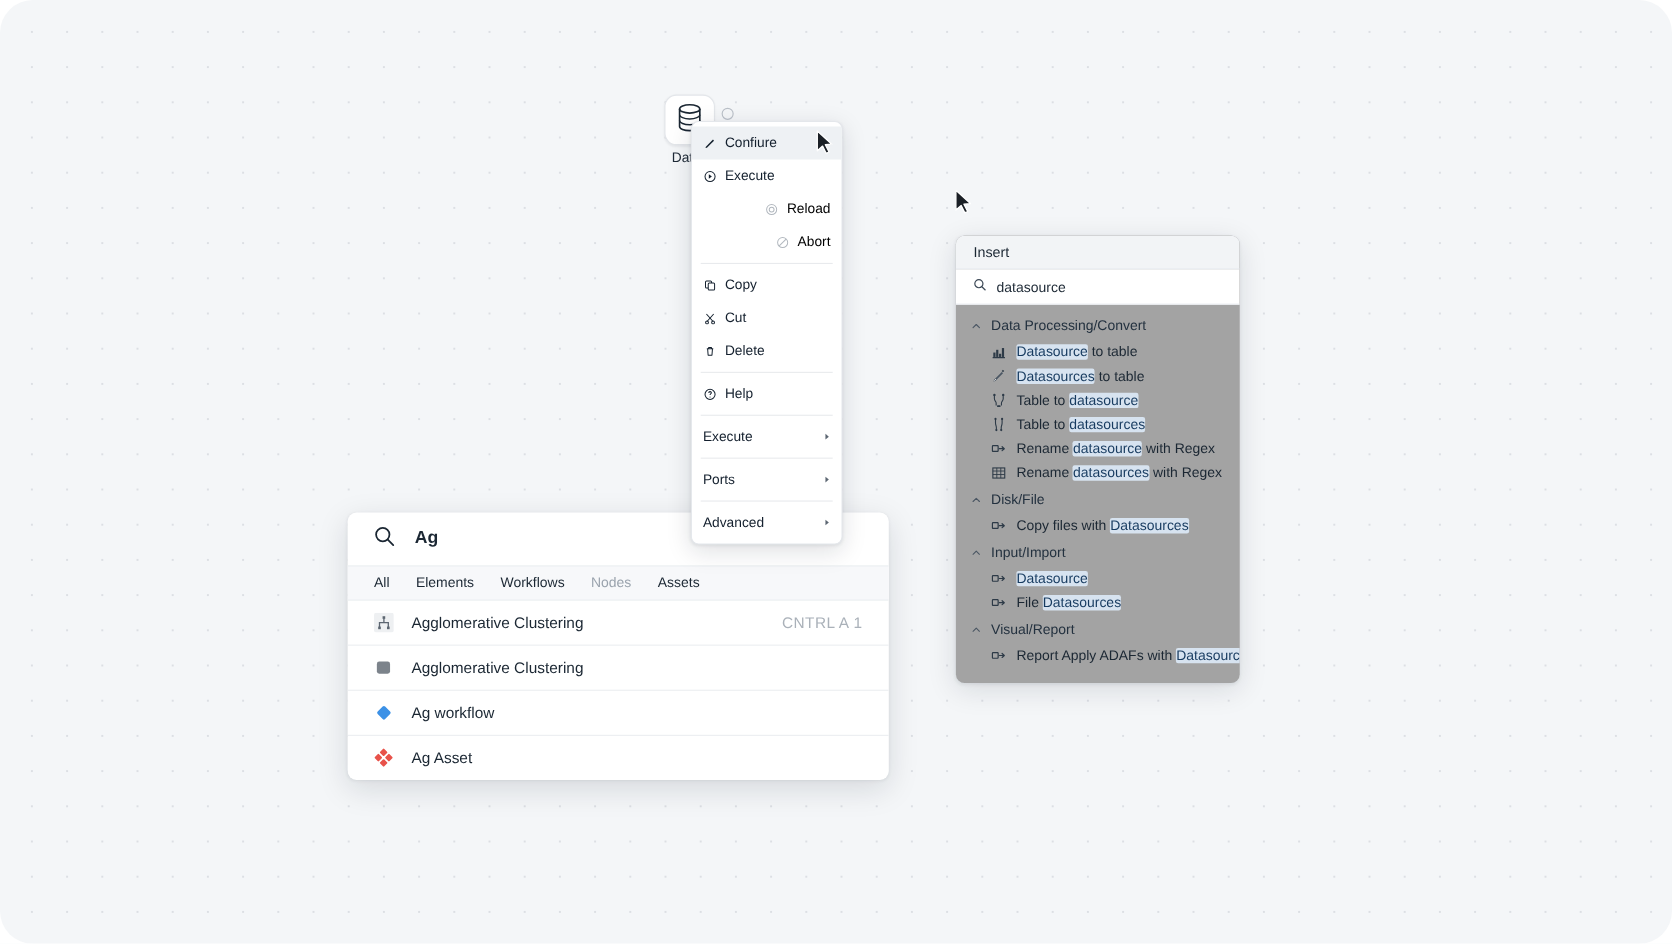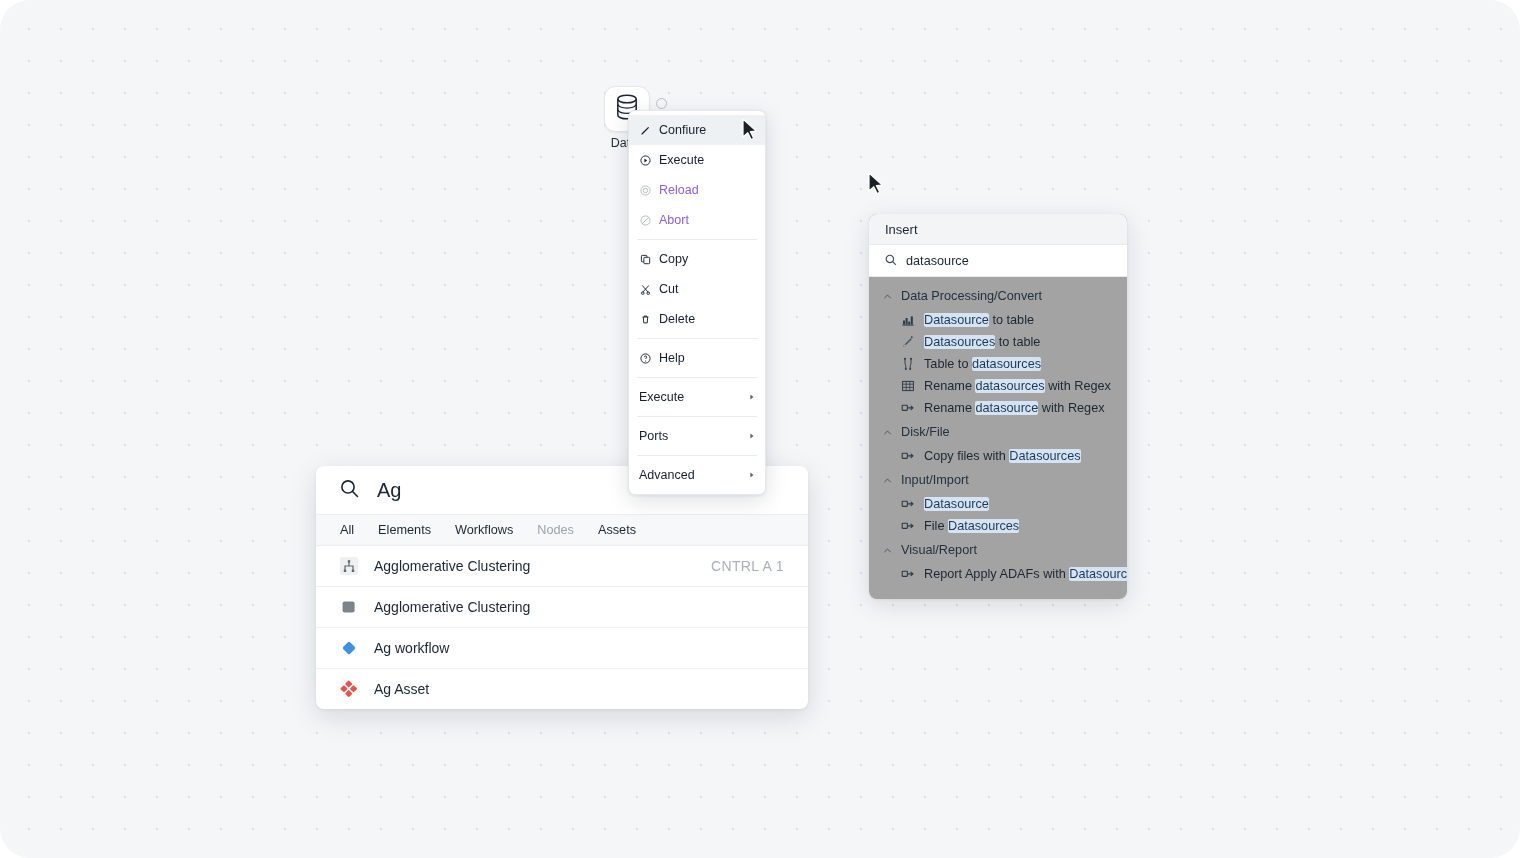--- a/index.html
+++ b/index.html
@@ -54,7 +54,7 @@
     cursor:default;position:relative;
   }
   .ctx-item.active{background:#eef1f4;}
-  .ctx-item.disabled{color:#8b5cf6;}
+  .ctx-item.disabled{color:#000000;justify-content:flex-end;}
   .ctx-ico{width:12px;height:12px;display:flex;align-items:center;justify-content:center;flex:0 0 12px;}
   .ctx-ico svg{display:block;}
   .ctx-sep{height:1px;background:#e8eaed;margin:4px 8px;}

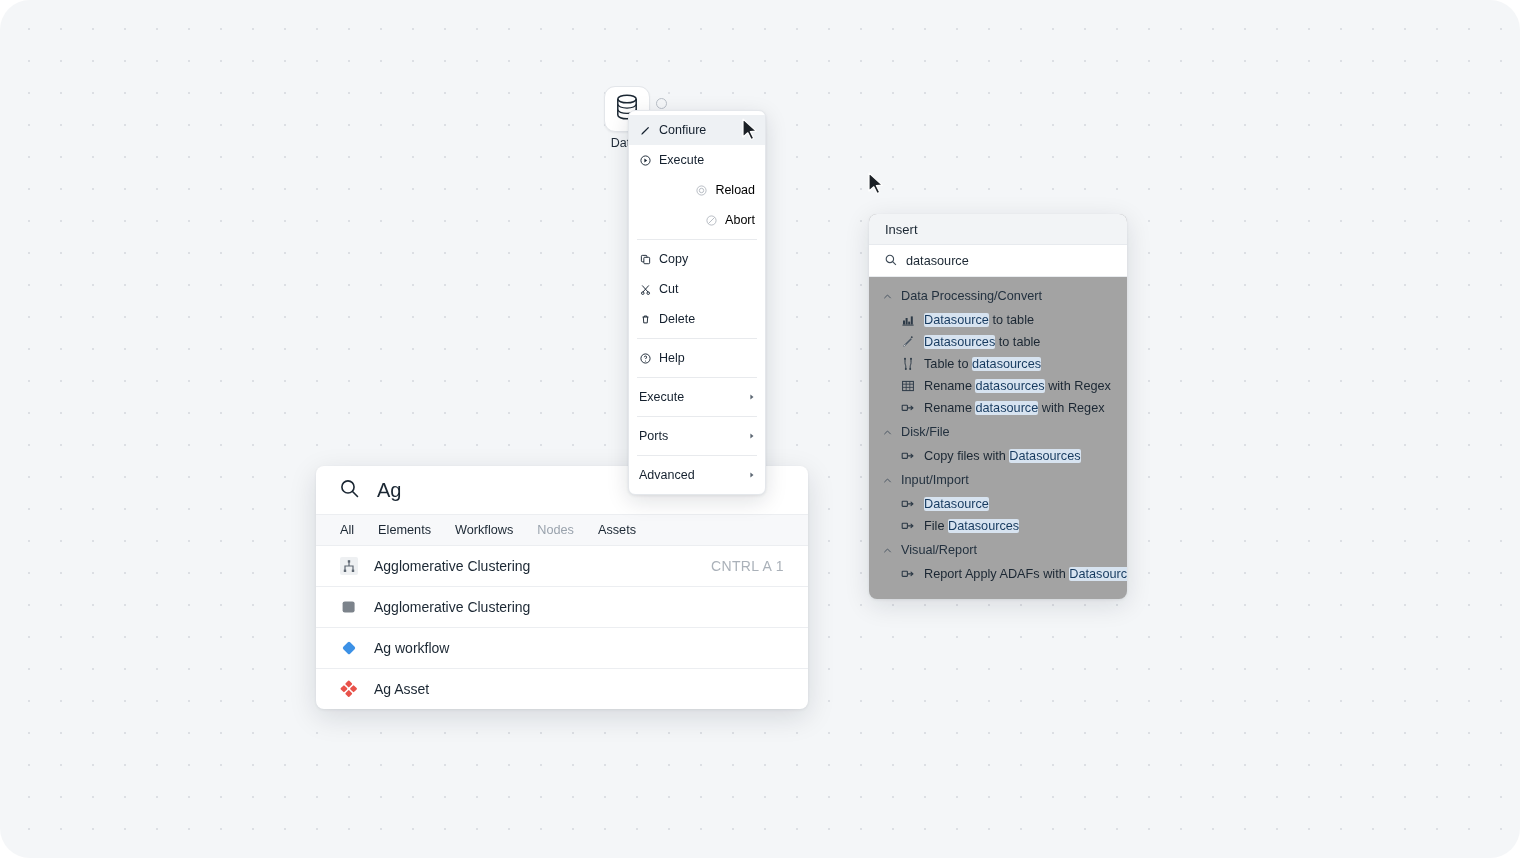--- a/index.html
+++ b/index.html
@@ -305,6 +305,17 @@
             </svg>
           </span>
           <span><span class="hl">Datasources</span><span> to table</span></span>
+        </div>
+        <div class="ins-item">
+          <span class="ins-ico">
+            <svg width="14" height="14" viewBox="0 0 14 14">
+              <path d="M3 2.4v3.2c0 2 1.6 2 1.6 3.8v2.2M11 2.4v3.2c0 2-1.6 2-1.6 3.8v2.2" stroke="#2d3a47" stroke-width="1" fill="none"></path>
+              <circle cx="3" cy="2" r="1.1" fill="#2d3a47"></circle>
+              <circle cx="11" cy="2" r="1.1" fill="#2d3a47"></circle>
+              <rect x="5.4" y="11.4" width="3.2" height="1.6" rx=".4" fill="#2d3a47"></rect>
+            </svg>
+          </span>
+          <span><span>Table to </span><span class="hl">datasource</span></span>
         </div>
         <div class="ins-item">
           <span class="ins-ico">

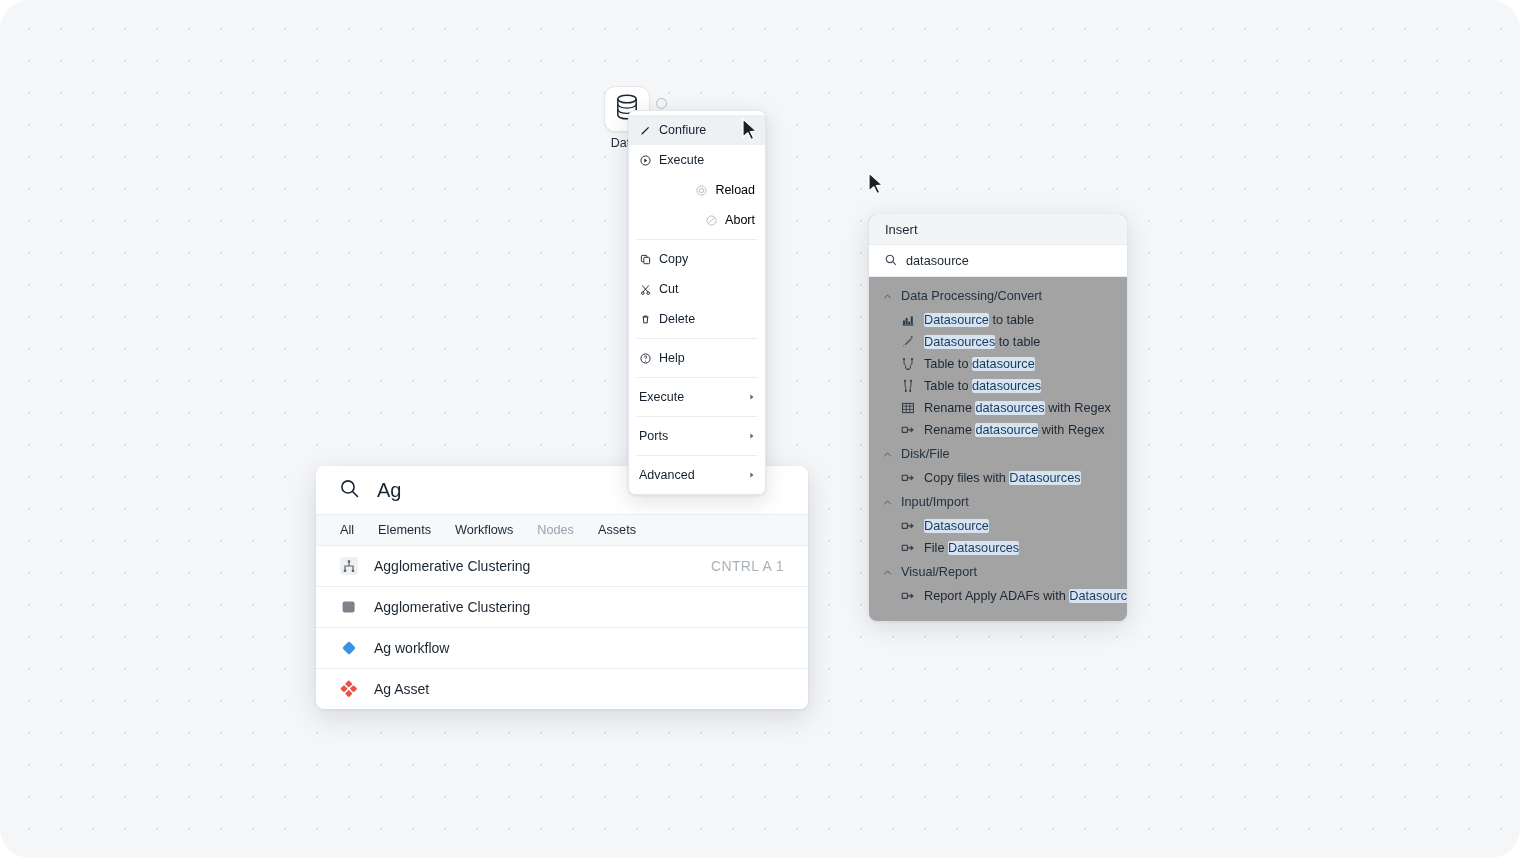--- a/index.html
+++ b/index.html
@@ -332,6 +332,15 @@
         <div class="ins-item">
           <span class="ins-ico">
             <svg width="14" height="14" viewBox="0 0 14 14">
+              <rect x="1.2" y="4.2" width="5.2" height="5.2" rx=".6" stroke="#2d3a47" stroke-width="1.1" fill="none"></rect>
+              <path d="M7.4 6.9h4.4M10 5.1l2 1.8-2 1.8" stroke="#2d3a47" stroke-width="1.1" fill="none" stroke-linecap="round" stroke-linejoin="round"></path>
+            </svg>
+          </span>
+          <span><span>Rename </span><span class="hl">datasource</span><span> with Regex</span></span>
+        </div>
+        <div class="ins-item">
+          <span class="ins-ico">
+            <svg width="14" height="14" viewBox="0 0 14 14">
               <rect x="1.6" y="2.4" width="10.8" height="9.2" stroke="#2d3a47" stroke-width="1" fill="none"></rect>
               <line x1="1.6" y1="5.2" x2="12.4" y2="5.2" stroke="#2d3a47" stroke-width=".8"></line>
               <line x1="1.6" y1="8.4" x2="12.4" y2="8.4" stroke="#2d3a47" stroke-width=".8"></line>
@@ -340,15 +349,6 @@
             </svg>
           </span>
           <span><span>Rename </span><span class="hl">datasources</span><span> with Regex</span></span>
-        </div>
-        <div class="ins-item">
-          <span class="ins-ico">
-            <svg width="14" height="14" viewBox="0 0 14 14">
-              <rect x="1.2" y="4.2" width="5.2" height="5.2" rx=".6" stroke="#2d3a47" stroke-width="1.1" fill="none"></rect>
-              <path d="M7.4 6.9h4.4M10 5.1l2 1.8-2 1.8" stroke="#2d3a47" stroke-width="1.1" fill="none" stroke-linecap="round" stroke-linejoin="round"></path>
-            </svg>
-          </span>
-          <span><span>Rename </span><span class="hl">datasource</span><span> with Regex</span></span>
         </div>
         <div class="grp-head">
           <span class="chev">

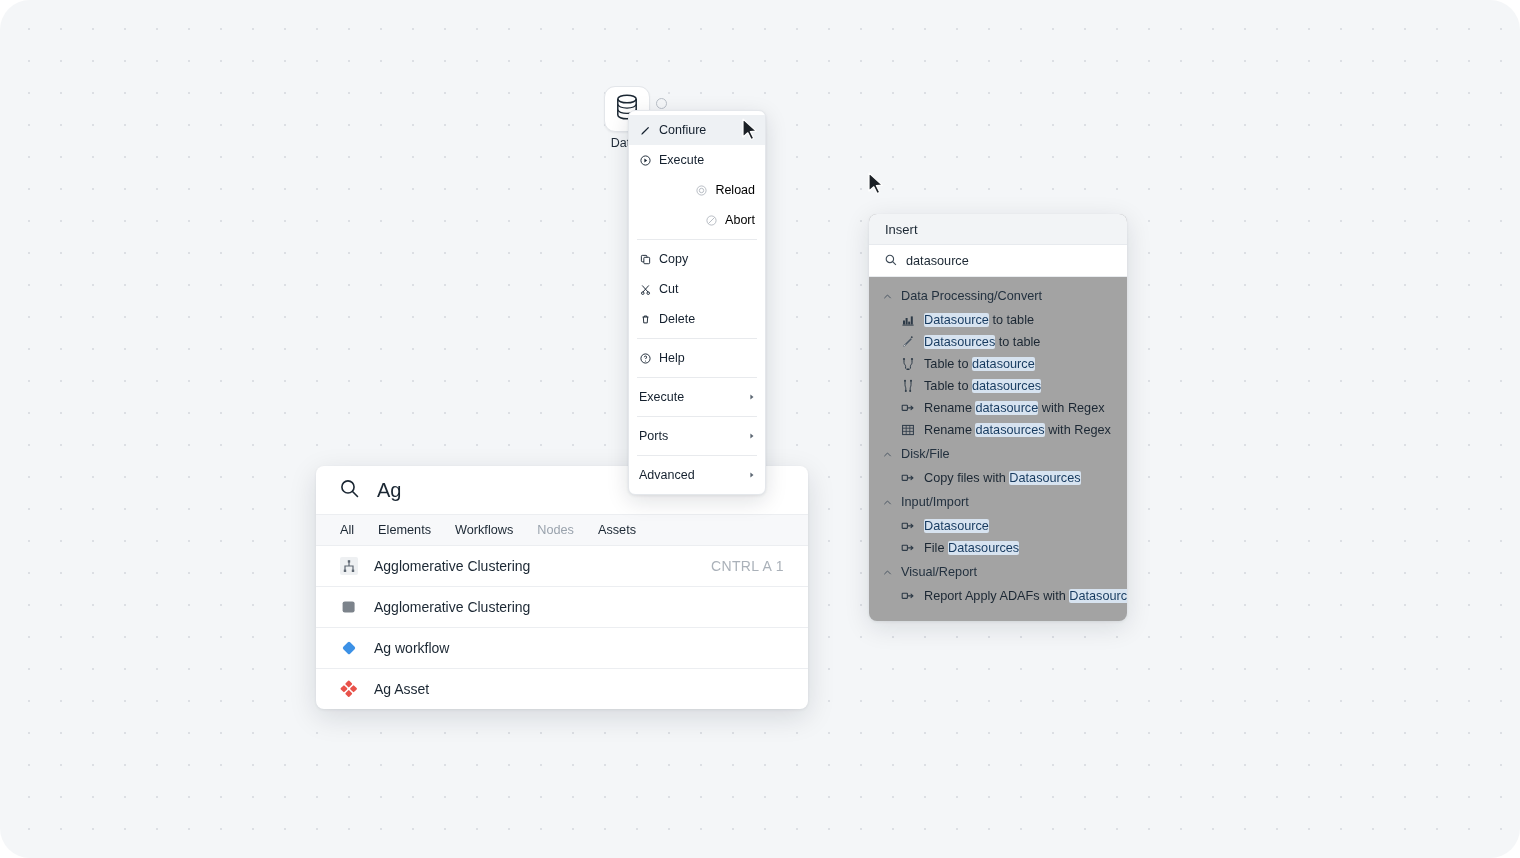--- a/index.html
+++ b/index.html
@@ -101,7 +101,7 @@
     overflow:hidden;z-index:20;
   }
   .pal-search{height:48px;display:flex;align-items:center;gap:18px;padding:0 24px;}
-  .pal-search .qv{font-size:20px;color:#1b2733;}
+  .pal-search .qv{font-size:16px;color:#1b2733;font-weight:bold;}
   .pal-tabs{
     height:30px;display:flex;align-items:center;gap:24px;padding:0 24px;
     background:#f7f8fa;border-top:1px solid #eceef1;border-bottom:1px solid #eceef1;

